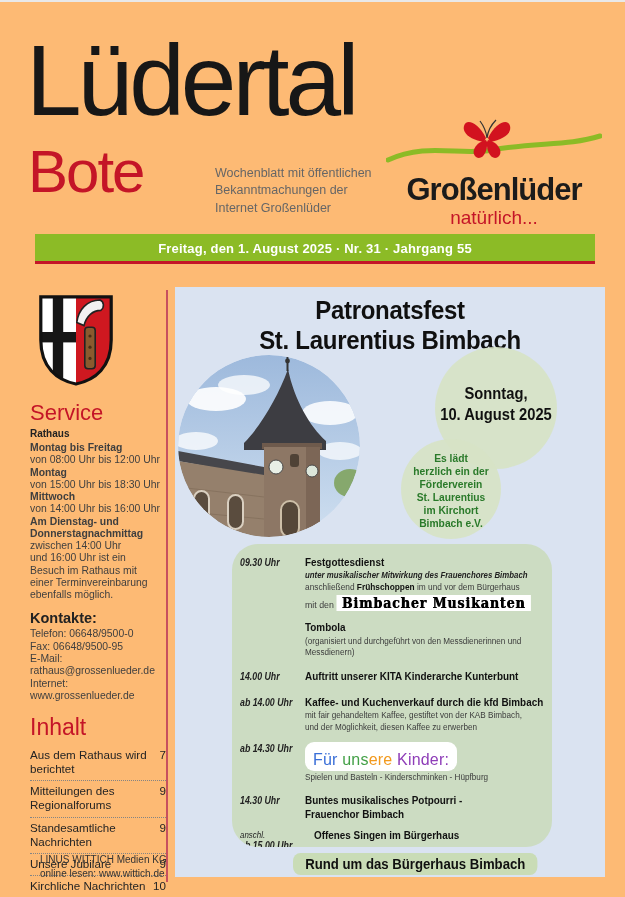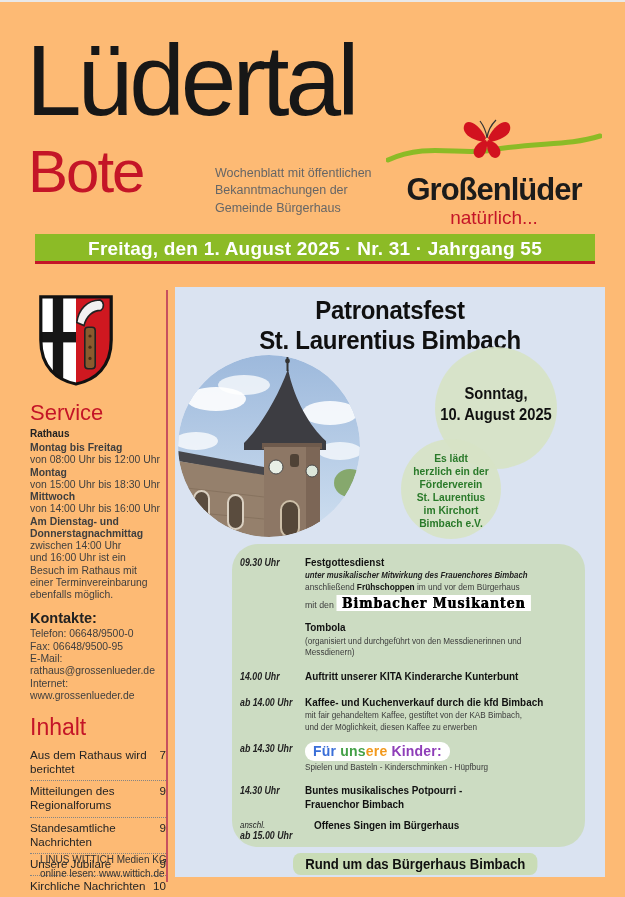--- a/index.html
+++ b/index.html
@@ -89,7 +89,7 @@
   <div class="tagline">
       <div>Wochenblatt mit öffentlichen</div>
       <div>Bekanntmachungen der</div>
-      <div>Gemeinde Bürgerhaus</div>
+      <div>Internet Großenlüder</div>
     </div>
 
   <div class="logo">

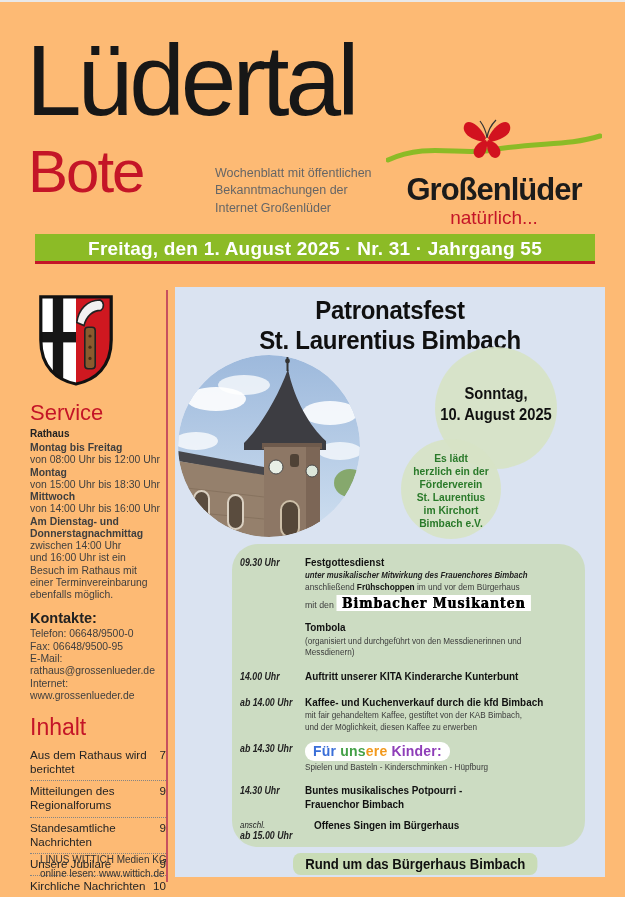--- a/index.html
+++ b/index.html
@@ -25,7 +25,7 @@
   
   .banner{position:absolute;left:35px;top:232px;width:560px;height:30px;
           background:var(--banner-green);border-bottom:3px solid var(--accent-red);
-          color:#fff;font-size:19px;font-weight:700;text-align:center;line-height:29px;letter-spacing:.2px;}
+          color:#fff;font-size:13px;font-weight:700;text-align:center;line-height:29px;letter-spacing:.2px;}
 
   
   .divider{position:absolute;left:166px;top:288px;width:2px;height:592px;background:#c7505e;}

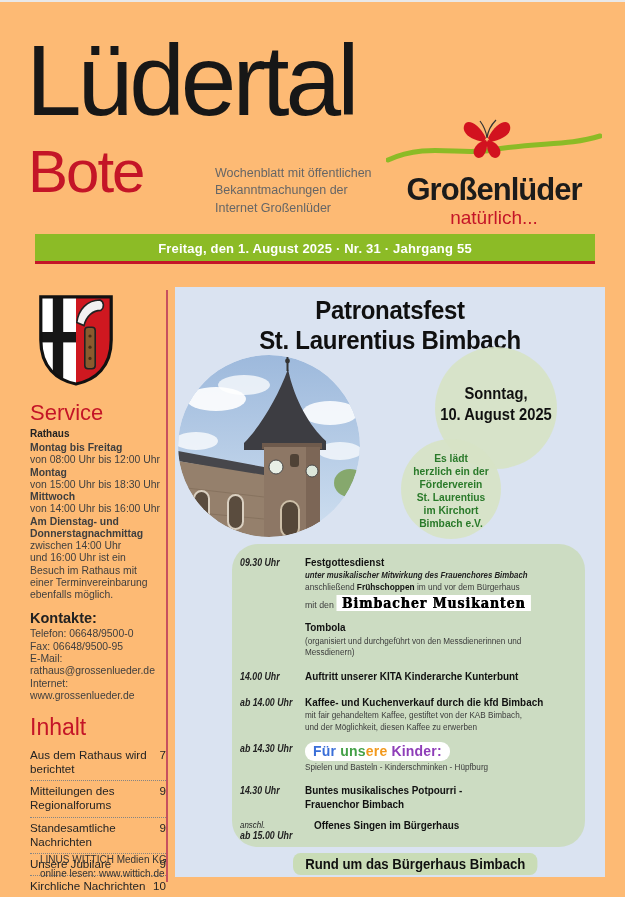--- a/index.html
+++ b/index.html
@@ -57,7 +57,7 @@
                       font-size:10.6px;font-weight:800;color:var(--invite-green);line-height:1.23;transform:scaleX(.97);}
 
   
-  .panel{position:absolute;left:57px;top:257px;width:353px;height:303px;background:var(--panel-green);
+  .panel{position:absolute;left:57px;top:257px;width:320px;height:303px;background:var(--panel-green);
          border-radius:26px;overflow:hidden;padding:12px 8px 0 8px;}
   .srow{display:flex;}
   .stime{flex:none;width:60px;font-size:10px;font-weight:700;font-style:italic;color:#222;

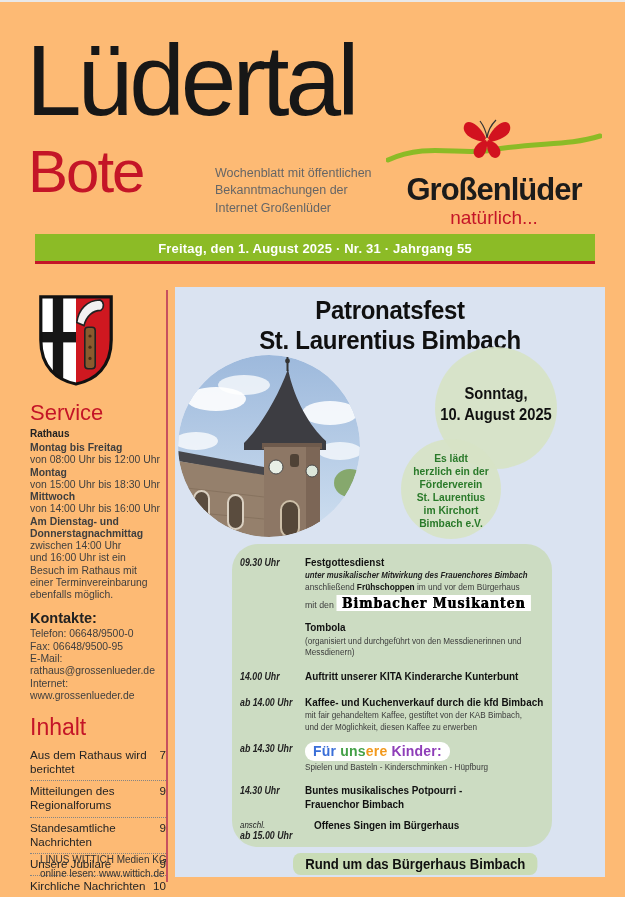--- a/index.html
+++ b/index.html
@@ -73,8 +73,8 @@
   .bseg{font-weight:700;color:#111;}
   .fraktur{display:inline-block;font-family:"DejaVu Serif",serif;font-weight:700;font-size:14px;
            background:#fff;padding:0 6px;letter-spacing:1px;color:#000;text-shadow:.6px 0 0 #000;}
-  .rainbow-pill{display:inline-block;background:#fff;border-radius:9px;padding:1px 8px 2px;
-                font-size:14px;font-weight:700;letter-spacing:.2px;}
+  .rainbow-pill{display:inline-block;background:#fff;border-radius:9px;padding:9px 8px 2px;
+                font-size:16px;font-weight:400;letter-spacing:.2px;}
   .footer-pill{position:absolute;left:118px;top:566px;background:var(--pill-green);border-radius:8px;
                padding:3px 13px;font-size:14px;font-weight:800;color:#101010;transform:scaleX(.94);
                transform-origin:0 50%;white-space:nowrap;}

